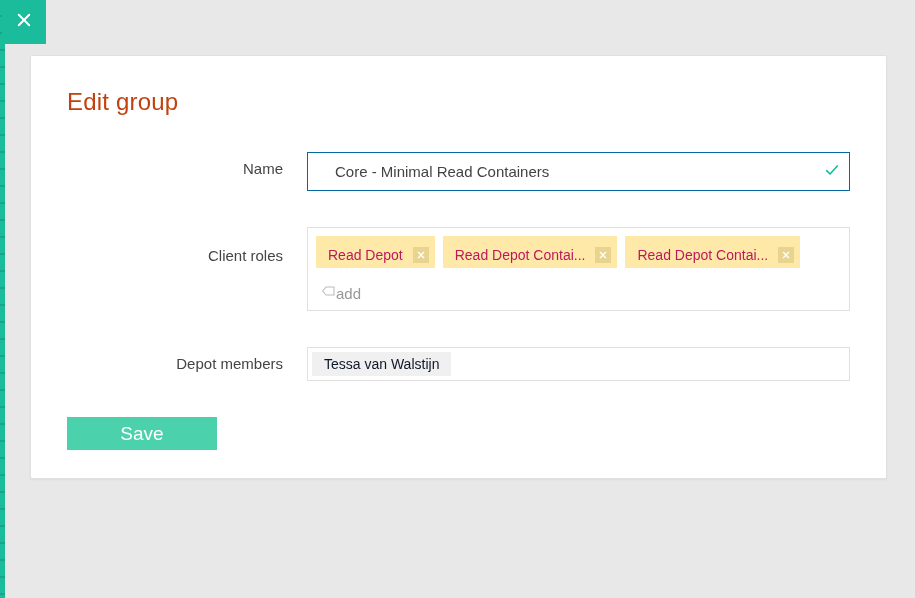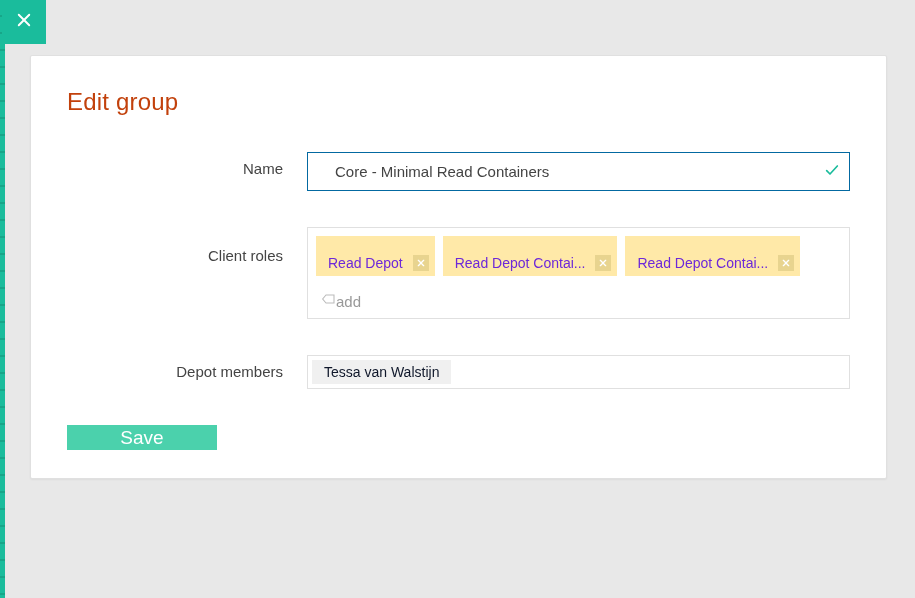--- a/index.html
+++ b/index.html
@@ -110,8 +110,8 @@
     }
     .tag {
       background: #ffe9a8;
-      color: #6d28d9;
-      padding: 19px 6px 5px 12px;
+      color: #be185d;
+      padding: 11px 6px 5px 12px;
       font-size: 14px;
       display: inline-flex;
       align-items: center;

